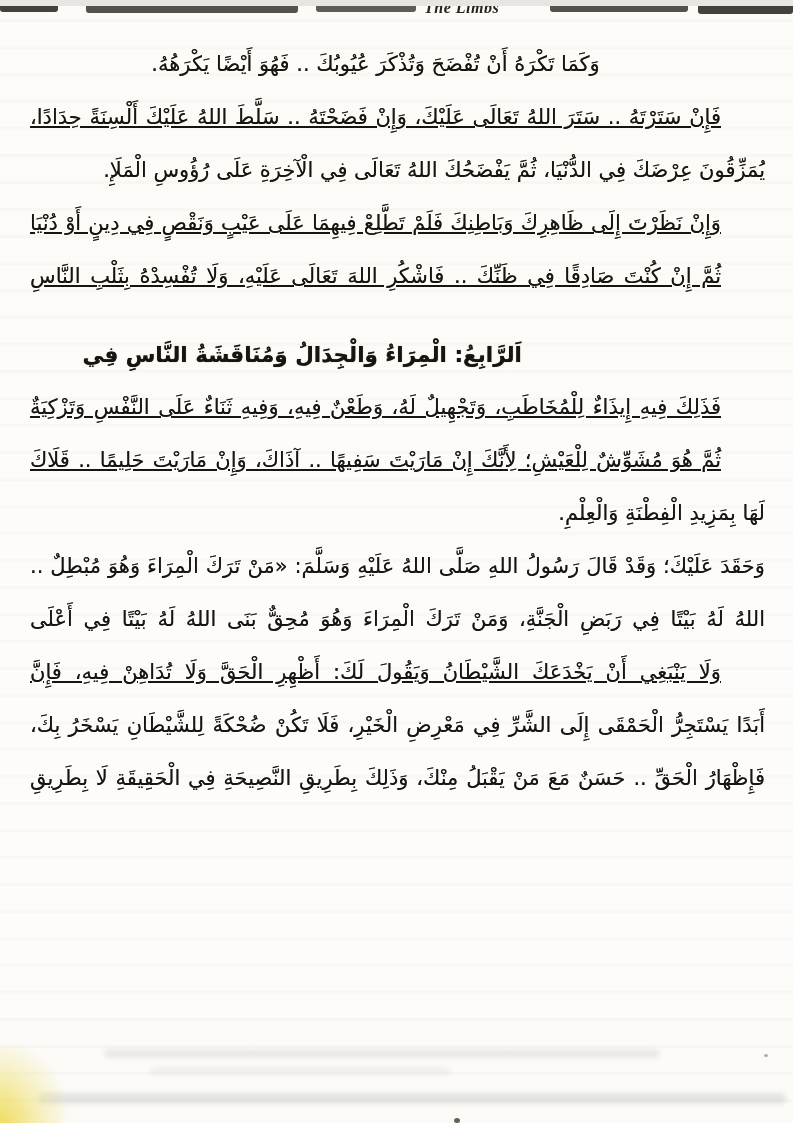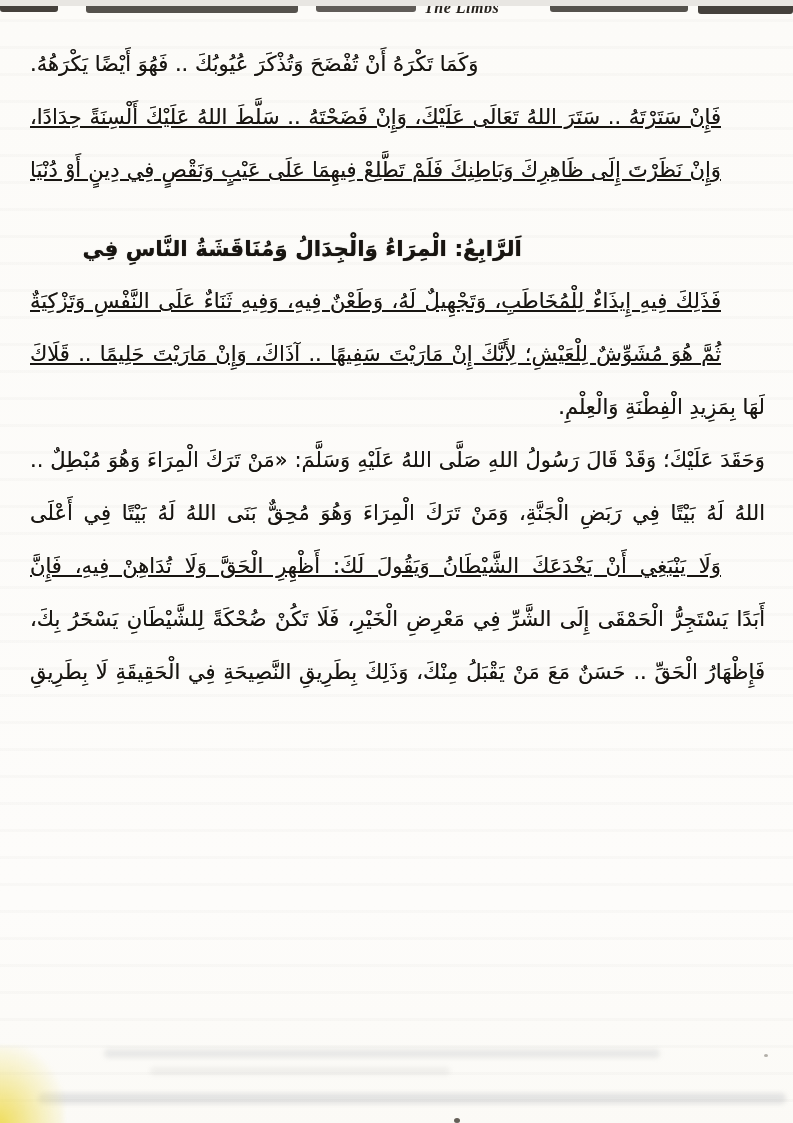--- a/index.html
+++ b/index.html
@@ -42,7 +42,7 @@
   .line.first{text-align-last:justify;text-indent:44px;text-decoration:underline;}
   .line.mid{text-align-last:justify;}
   .line.end{text-align-last:right;}
-  .line.first-end{text-align:left;text-indent:44px;}
+  .line.first-end{text-align:center;text-indent:44px;}
   .line.heading{
     text-align:right;text-align-last:right;
     padding-right:243px;

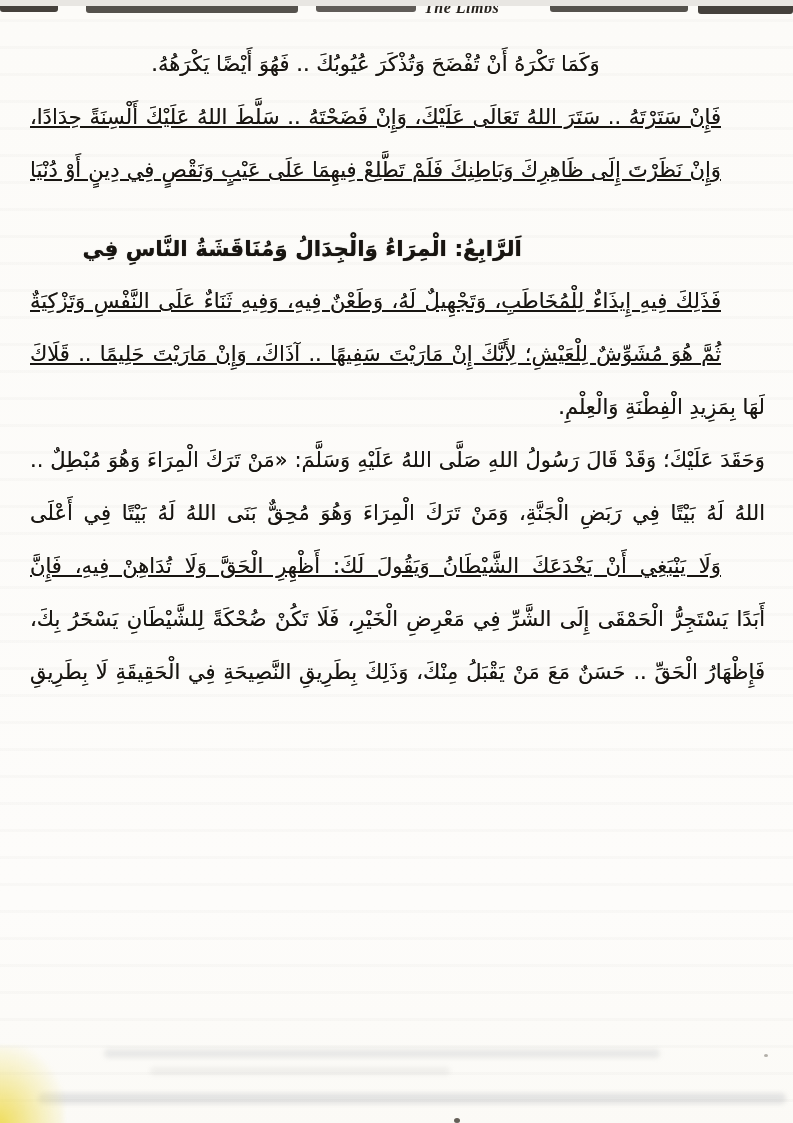--- a/index.html
+++ b/index.html
@@ -78,6 +78,7 @@
   <div id="text-block" dir="rtl">
       <div class="line first-end" dir="rtl">وَكَمَا تَكْرَهُ أَنْ تُفْضَحَ وَتُذْكَرَ عُيُوبُكَ .. فَهُوَ أَيْضًا يَكْرَهُهُ.</div>
       <div class="line first" dir="rtl">فَإِنْ سَتَرْتَهُ .. سَتَرَ اللهُ تَعَالَى عَلَيْكَ، وَإِنْ فَضَحْتَهُ .. سَلَّطَ اللهُ عَلَيْكَ أَلْسِنَةً حِدَادًا،</div>
+      <div class="line end" dir="rtl">يُمَزِّقُونَ عِرْضَكَ فِي الدُّنْيَا، ثُمَّ يَفْضَحُكَ اللهُ تَعَالَى فِي الْآخِرَةِ عَلَى رُؤُوسِ الْمَلَإِ.</div>
       <div class="line first" dir="rtl">وَإِنْ نَظَرْتَ إِلَى ظَاهِرِكَ وَبَاطِنِكَ فَلَمْ تَطَّلِعْ فِيهِمَا عَلَى عَيْبٍ وَنَقْصٍ فِي دِينٍ أَوْ دُنْيَا ..</div>
       <div class="line heading" dir="rtl">اَلرَّابِعُ: الْمِرَاءُ وَالْجِدَالُ وَمُنَاقَشَةُ النَّاسِ فِي الْكَلَامِ.</div>
       <div class="line first" dir="rtl">فَذَلِكَ فِيهِ إِيذَاءٌ لِلْمُخَاطَبِ، وَتَجْهِيلٌ لَهُ، وَطَعْنٌ فِيهِ، وَفِيهِ ثَنَاءٌ عَلَى النَّفْسِ وَتَزْكِيَةٌ</div>

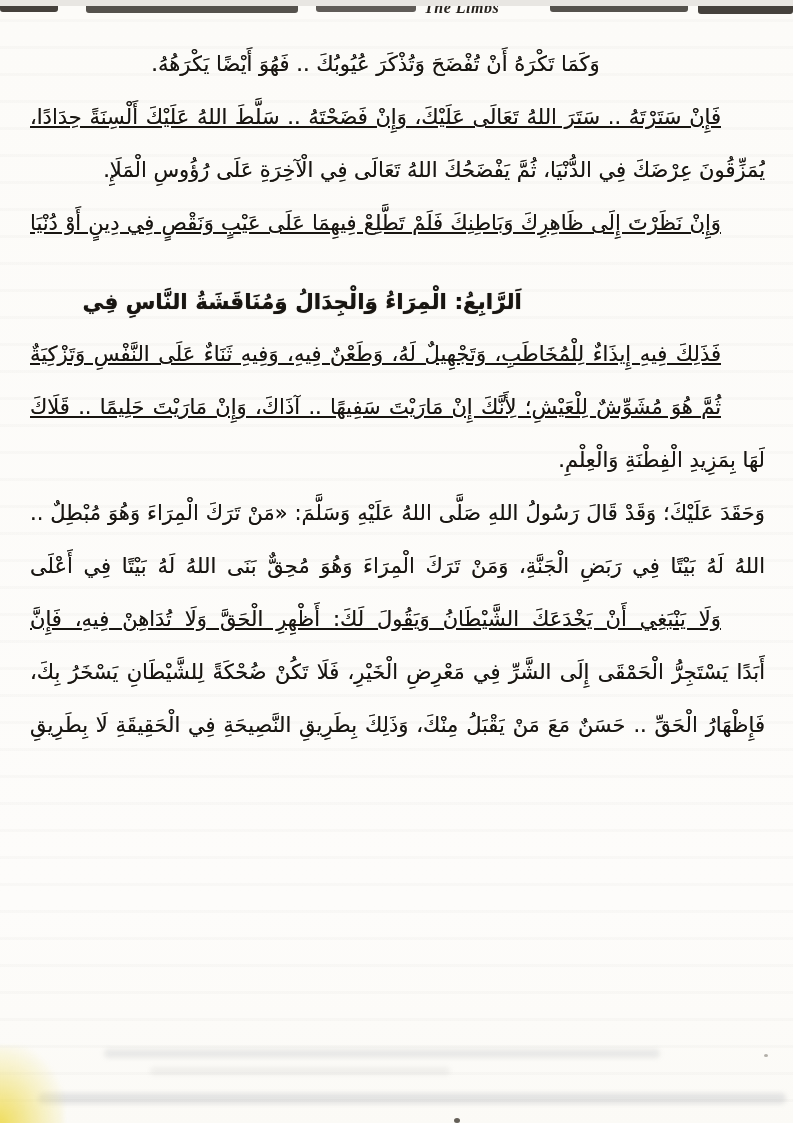--- a/index.html
+++ b/index.html
@@ -80,6 +80,7 @@
       <div class="line first" dir="rtl">فَإِنْ سَتَرْتَهُ .. سَتَرَ اللهُ تَعَالَى عَلَيْكَ، وَإِنْ فَضَحْتَهُ .. سَلَّطَ اللهُ عَلَيْكَ أَلْسِنَةً حِدَادًا،</div>
       <div class="line end" dir="rtl">يُمَزِّقُونَ عِرْضَكَ فِي الدُّنْيَا، ثُمَّ يَفْضَحُكَ اللهُ تَعَالَى فِي الْآخِرَةِ عَلَى رُؤُوسِ الْمَلَإِ.</div>
       <div class="line first" dir="rtl">وَإِنْ نَظَرْتَ إِلَى ظَاهِرِكَ وَبَاطِنِكَ فَلَمْ تَطَّلِعْ فِيهِمَا عَلَى عَيْبٍ وَنَقْصٍ فِي دِينٍ أَوْ دُنْيَا ..</div>
+      <div class="line first" dir="rtl">ثُمَّ إِنْ كُنْتَ صَادِقًا فِي ظَنِّكَ .. فَاشْكُرِ اللهَ تَعَالَى عَلَيْهِ، وَلَا تُفْسِدْهُ بِثَلْبِ النَّاسِ</div>
       <div class="line heading" dir="rtl">اَلرَّابِعُ: الْمِرَاءُ وَالْجِدَالُ وَمُنَاقَشَةُ النَّاسِ فِي الْكَلَامِ.</div>
       <div class="line first" dir="rtl">فَذَلِكَ فِيهِ إِيذَاءٌ لِلْمُخَاطَبِ، وَتَجْهِيلٌ لَهُ، وَطَعْنٌ فِيهِ، وَفِيهِ ثَنَاءٌ عَلَى النَّفْسِ وَتَزْكِيَةٌ</div>
       <div class="line first" dir="rtl">ثُمَّ هُوَ مُشَوِّشٌ لِلْعَيْشِ؛ لِأَنَّكَ إِنْ مَارَيْتَ سَفِيهًا .. آذَاكَ، وَإِنْ مَارَيْتَ حَلِيمًا .. قَلَاكَ</div>

